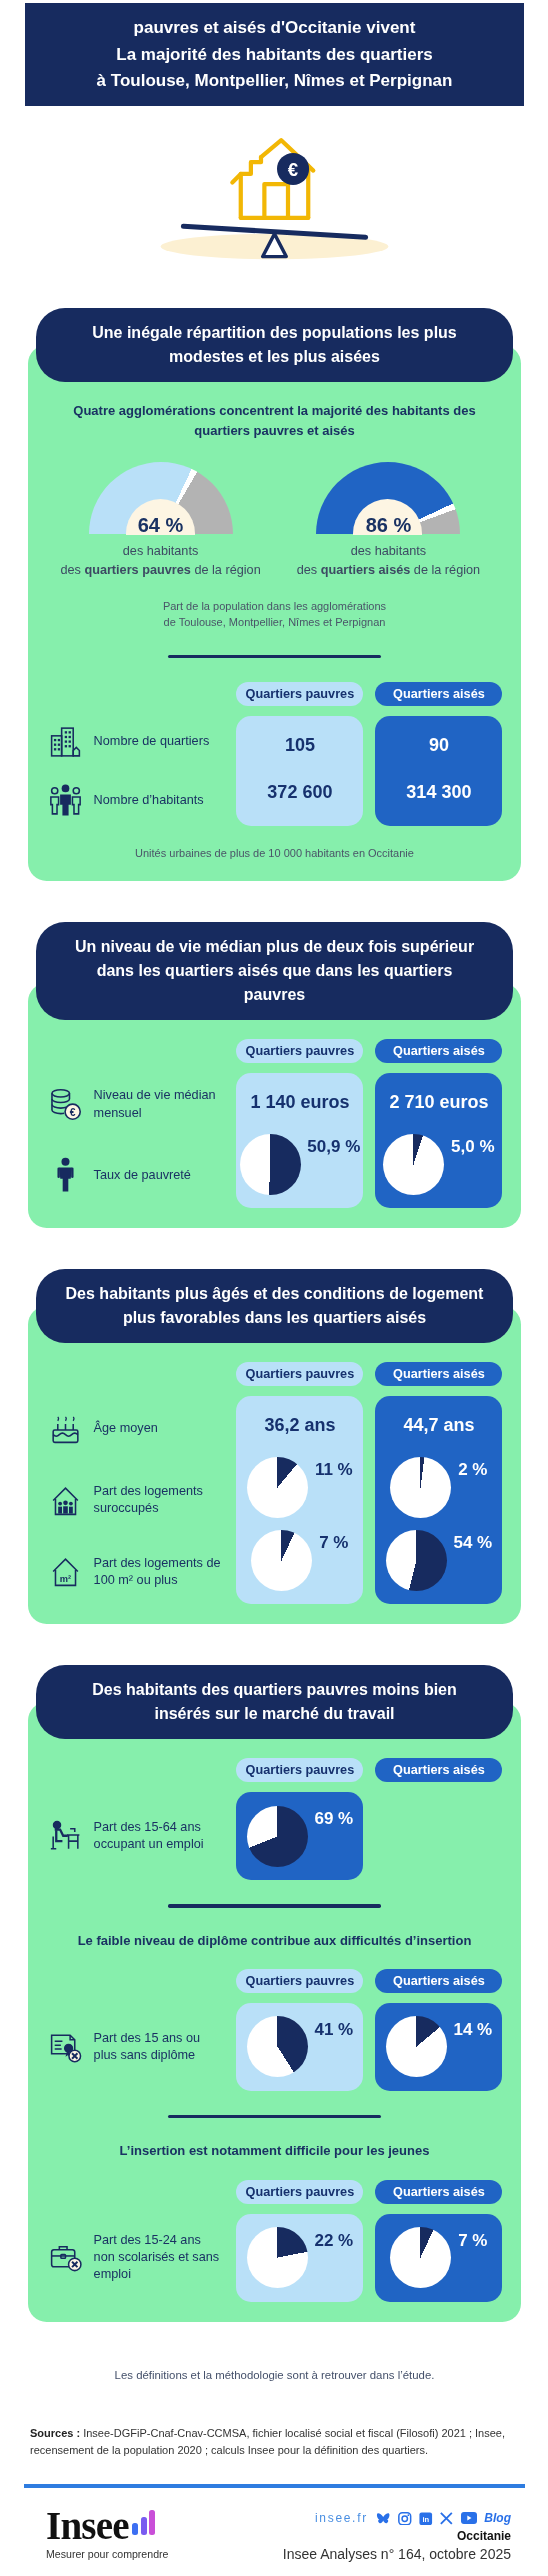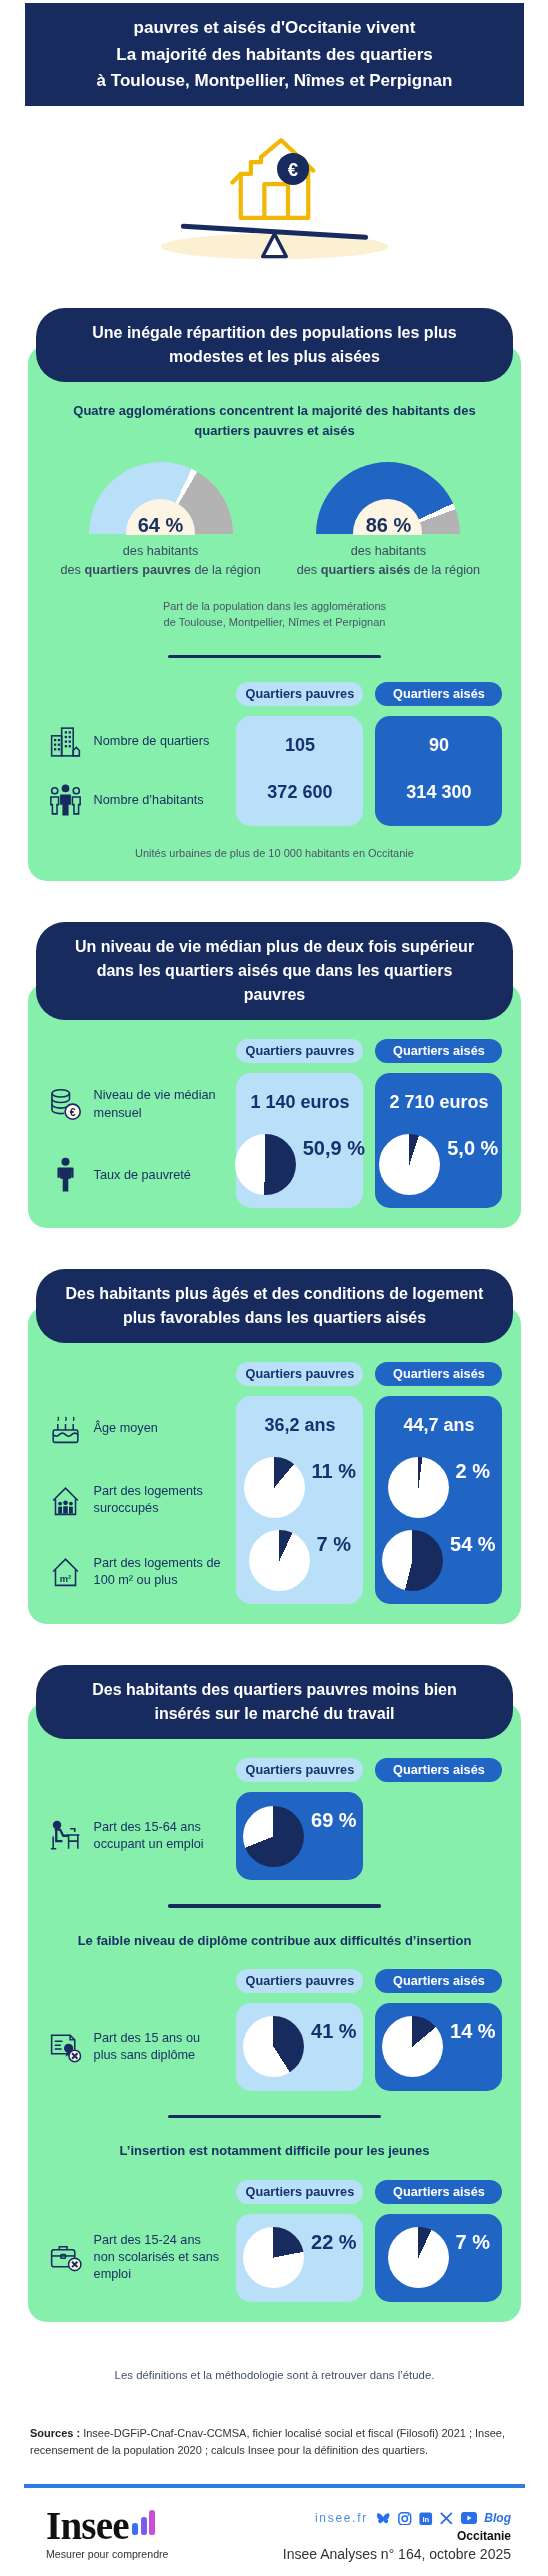--- a/index.html
+++ b/index.html
@@ -92,7 +92,7 @@
   .big-val{font-weight:bold;font-size:18px;min-height:39px;display:flex;align-items:center;justify-content:center;}
   .pie-wrap{display:flex;align-items:flex-start;gap:6.8px;margin-top:3.4px;}
   .pie{width:61px;height:61px;border-radius:50%;background:#fff;flex:0 0 61px;}
-  .pie-label{font-weight:bold;font-size:20px;margin-top:3.4px;white-space:nowrap;}
+  .pie-label{font-weight:bold;font-size:17px;margin-top:3.4px;white-space:nowrap;}
   .sub-head{
     text-align:center;font-weight:bold;color:#1a3263;font-size:13px;margin:3.4px 8.4px 18.6px 8.4px;line-height:1.45;
   }

